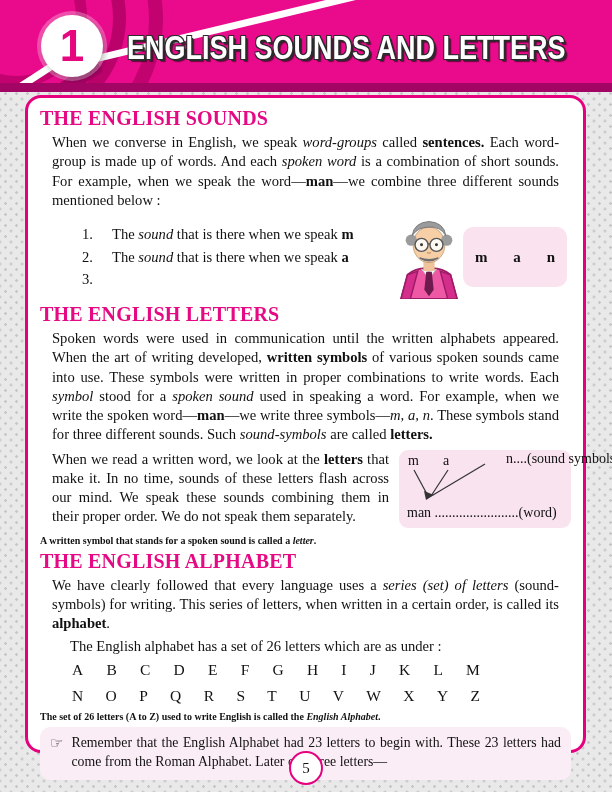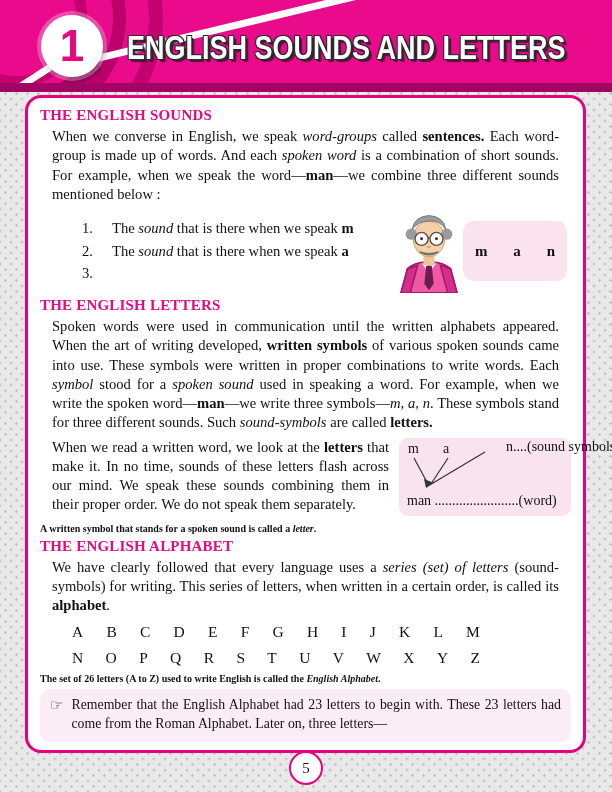--- a/index.html
+++ b/index.html
@@ -36,7 +36,7 @@
   
   .content-card{position:absolute;left:25px;top:95px;width:561px;height:658px;box-sizing:border-box;
     background:#fff;border:3px solid #e6007e;border-radius:16px;padding:5px 12px 6px;z-index:3;}
-  .section-heading{color:#e60984;font-weight:bold;font-size:15px;margin:4px 0 3px;letter-spacing:.2px;}
+  .section-heading{color:#e60984;font-weight:bold;font-size:20px;margin:4px 0 3px;letter-spacing:.2px;}
   p.body-text{margin:2px 12px 5px;line-height:1.32;font-size:14.6px;text-align:justify;}
   .b{font-weight:bold;}
   .i{font-style:italic;}

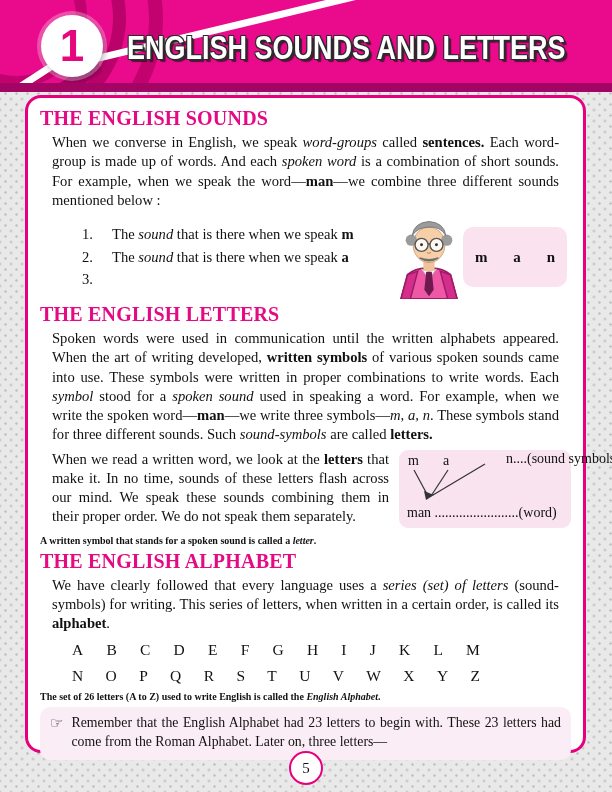--- a/index.html
+++ b/index.html
@@ -160,6 +160,7 @@
 
   <div class="section-heading">THE ENGLISH ALPHABET</div>
   <p class="body-text"><span>We have clearly followed that every language uses a </span><span class="i">series (set) of letters</span><span> (sound- symbols) for writing. This series of letters, when written in a certain order, is called its </span><span class="b">alphabet</span><span>.</span></p>
+  <p class="lead-in">The English alphabet has a set of 26 letters which are as under :</p>
 
   <div class="alphabet-row">
       <span>A</span>

